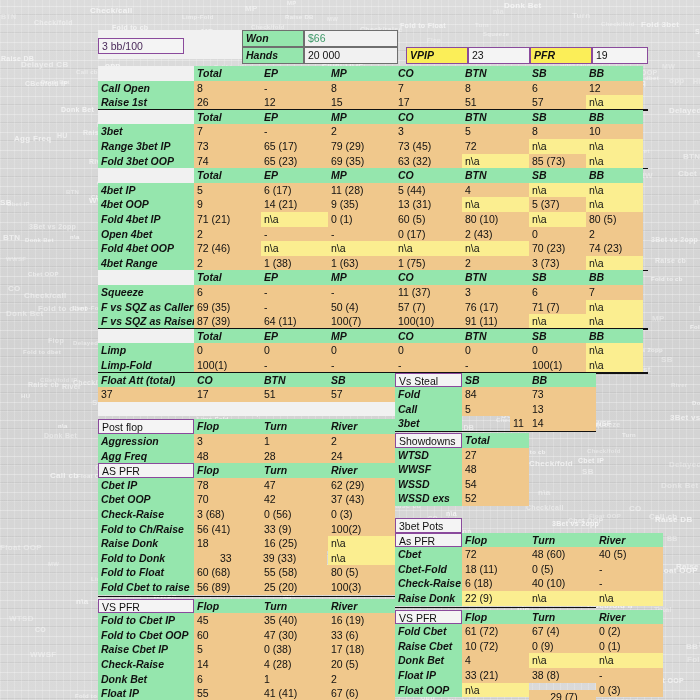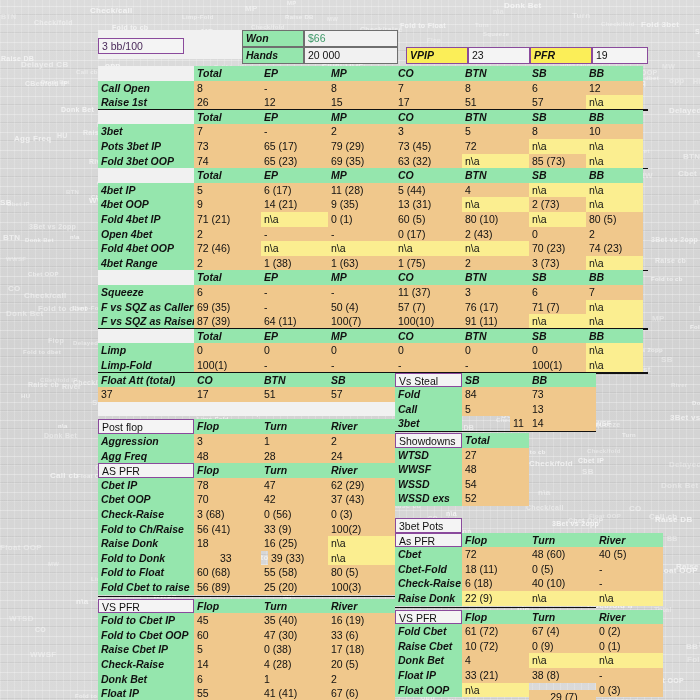--- a/index.html
+++ b/index.html
@@ -537,7 +537,7 @@
       <div class="cell val" style="left: 364px; top: 94.4px; width: 67px; height: 14.6px;">5</div>
       <div class="cell val" style="left: 431px; top: 94.4px; width: 57px; height: 14.6px;">8</div>
       <div class="cell val" style="left: 488px; top: 94.4px; width: 57px; height: 14.6px;">10</div>
-      <div class="cell rowlbl" style="left: 0px; top: 109px; width: 96px; height: 14.6px;">Pots 3bet IP</div>
+      <div class="cell rowlbl" style="left: 0px; top: 109px; width: 96px; height: 14.6px;">Range 3bet IP</div>
       <div class="cell val" style="left: 96px; top: 109px; width: 67px; height: 14.6px;">73</div>
       <div class="cell val" style="left: 163px; top: 109px; width: 67px; height: 14.6px;">65 (17)</div>
       <div class="cell val" style="left: 230px; top: 109px; width: 67px; height: 14.6px;">79 (29)</div>

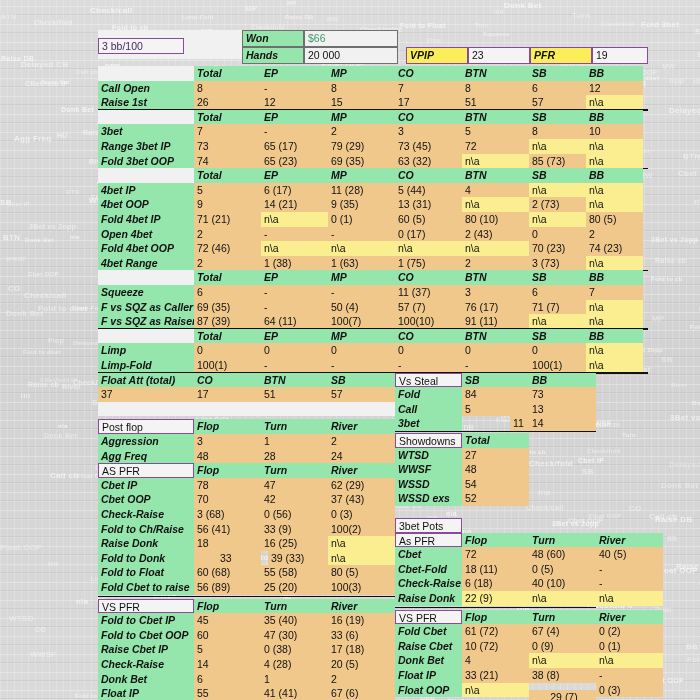--- a/index.html
+++ b/index.html
@@ -576,7 +576,7 @@
       <div class="cell val" style="left: 230px; top: 167.4px; width: 67px; height: 14.6px;">9 (35)</div>
       <div class="cell val" style="left: 297px; top: 167.4px; width: 67px; height: 14.6px;">13 (31)</div>
       <div class="cell val-y" style="left: 364px; top: 167.4px; width: 67px; height: 14.6px;">n\a</div>
-      <div class="cell val" style="left: 431px; top: 167.4px; width: 57px; height: 14.6px;">2 (73)</div>
+      <div class="cell val" style="left: 431px; top: 167.4px; width: 57px; height: 14.6px;">5 (37)</div>
       <div class="cell val-y" style="left: 488px; top: 167.4px; width: 57px; height: 14.6px;">n\a</div>
       <div class="cell rowlbl" style="left: 0px; top: 182px; width: 96px; height: 14.6px;">Fold 4bet IP</div>
       <div class="cell val" style="left: 96px; top: 182px; width: 67px; height: 14.6px;">71 (21)</div>

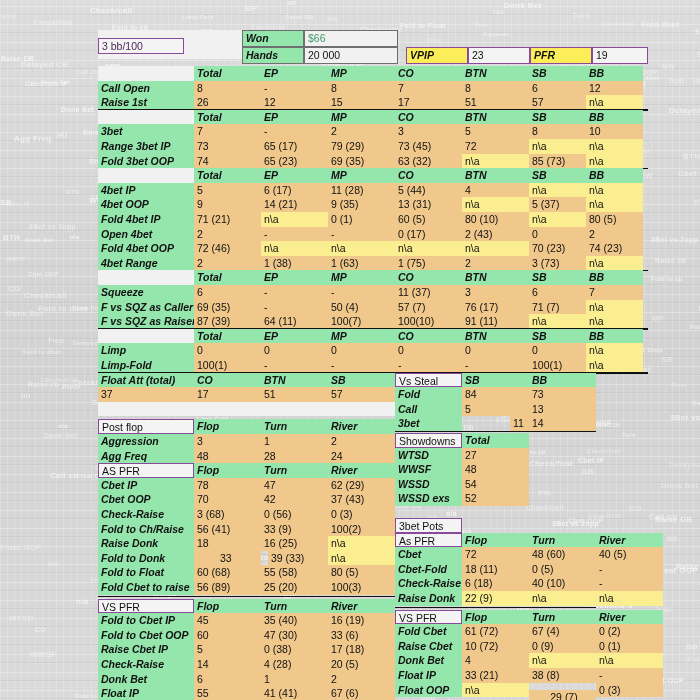--- a/index.html
+++ b/index.html
@@ -729,7 +729,7 @@
       <div class="cell val-y" style="left: 230px; top: 506.2px; width: 67px; height: 14.6px;">n\a</div>
       <div class="cell rowlbl" style="left: 0px; top: 520.8px; width: 96px; height: 14.6px;">Fold to Donk</div>
       <div class="cell val" style="left: 96px; top: 520.8px; width: 67px; height: 14.6px; padding-left: 26px;">33</div>
-      <div class="cell val" style="left: 170px; top: 520.8px; width: 67px; height: 14.6px;">39 (33)</div>
+      <div class="cell val" style="left: 162px; top: 520.8px; width: 67px; height: 14.6px;">39 (33)</div>
       <div class="cell val-y" style="left: 230px; top: 520.8px; width: 67px; height: 14.6px;">n\a</div>
       <div class="cell rowlbl" style="left: 0px; top: 535.4px; width: 96px; height: 14.6px;">Fold to Float</div>
       <div class="cell val" style="left: 96px; top: 535.4px; width: 67px; height: 14.6px;">60 (68)</div>

